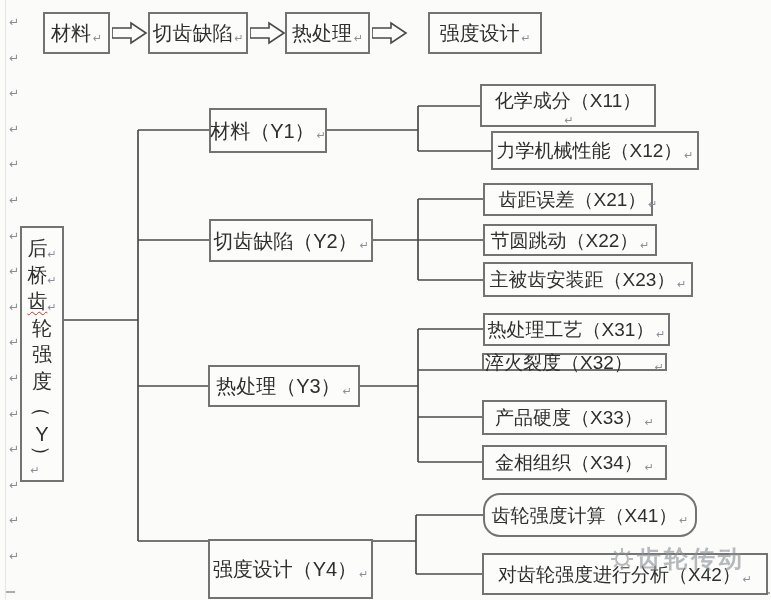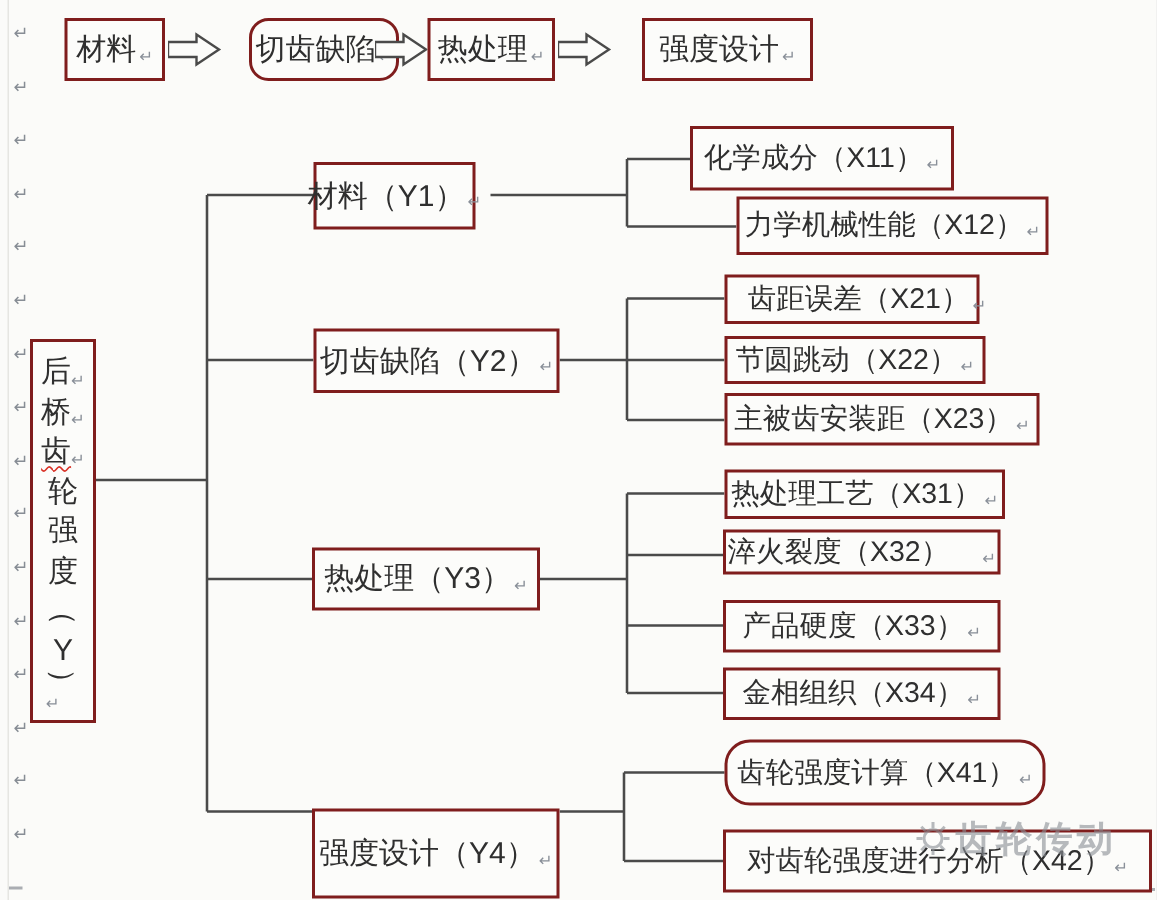--- a/index.html
+++ b/index.html
@@ -8,7 +8,7 @@
     font-family:"Liberation Sans","DejaVu Sans",sans-serif;color:#2f2f2f;
   }
   .node{
-    position:absolute;border:2px solid #7f1d1d;background:#fcfcfa;
+    position:absolute;border:2px solid #737373;background:#fcfcfa;
     display:flex;align-items:center;justify-content:center;
     font-size:20px;line-height:1;white-space:nowrap;box-sizing:border-box;
   }

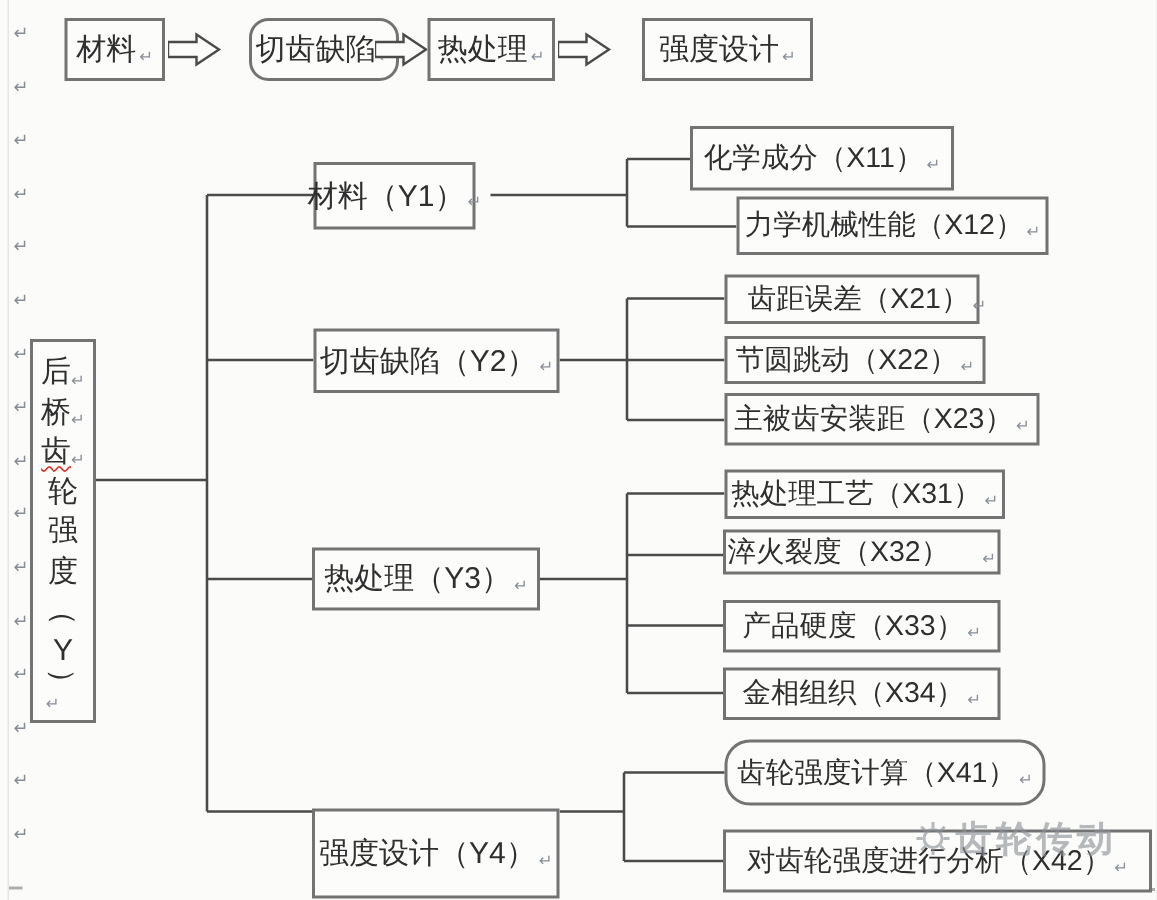--- a/index.html
+++ b/index.html
@@ -78,7 +78,7 @@
   <svg class="arrow" style="left:112px;top:21px;" width="36" height="24">
     <polygon points="0,7 19,7 19,2 34,12 19,22 19,17 0,17"></polygon>
   </svg>
-  <div class="node" style="left:166px;top:12px;width:100px;height:42px;border-radius:13px;">
+  <div class="node" style="left:148px;top:12px;width:100px;height:42px;">
     <span>切齿缺陷</span>
       <i class="rm">↵</i>
   </div>

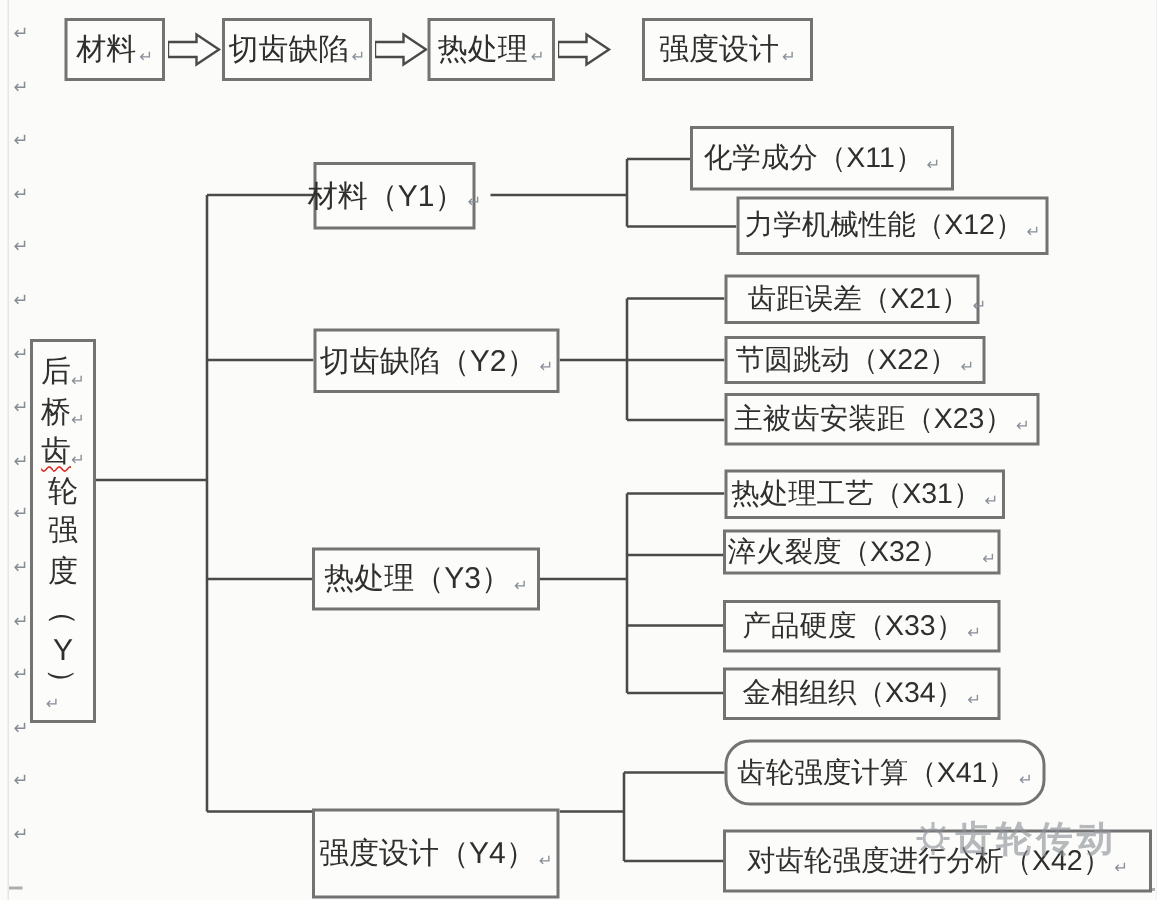--- a/index.html
+++ b/index.html
@@ -180,7 +180,7 @@
       <i class="rm">↵</i>
   </div>
 
-  <div class="node leaf" style="left:460px;top:84px;width:176px;height:43px;">
+  <div class="node leaf" style="left:480px;top:84px;width:176px;height:43px;flex-direction:column;">
     <span>化学成分（X11）</span>
       <i class="rm">↵</i>
   </div>

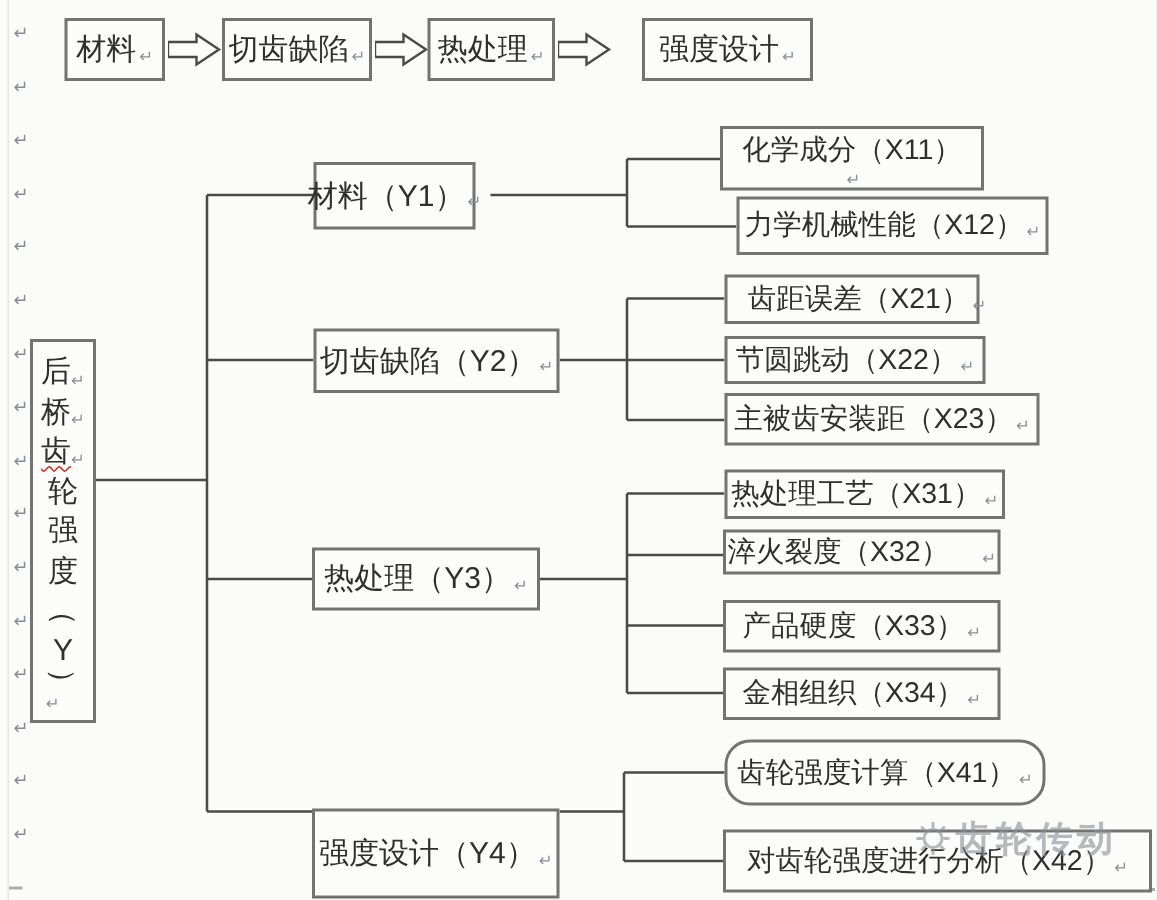--- a/index.html
+++ b/index.html
@@ -163,7 +163,7 @@
       </span>
   </div>
 
-  <div class="node" style="left:209px;top:108px;width:108px;height:45px;">
+  <div class="node" style="left:209px;top:108px;width:118px;height:45px;">
     <span>材料（Y1）</span>
       <i class="rm">↵</i>
   </div>

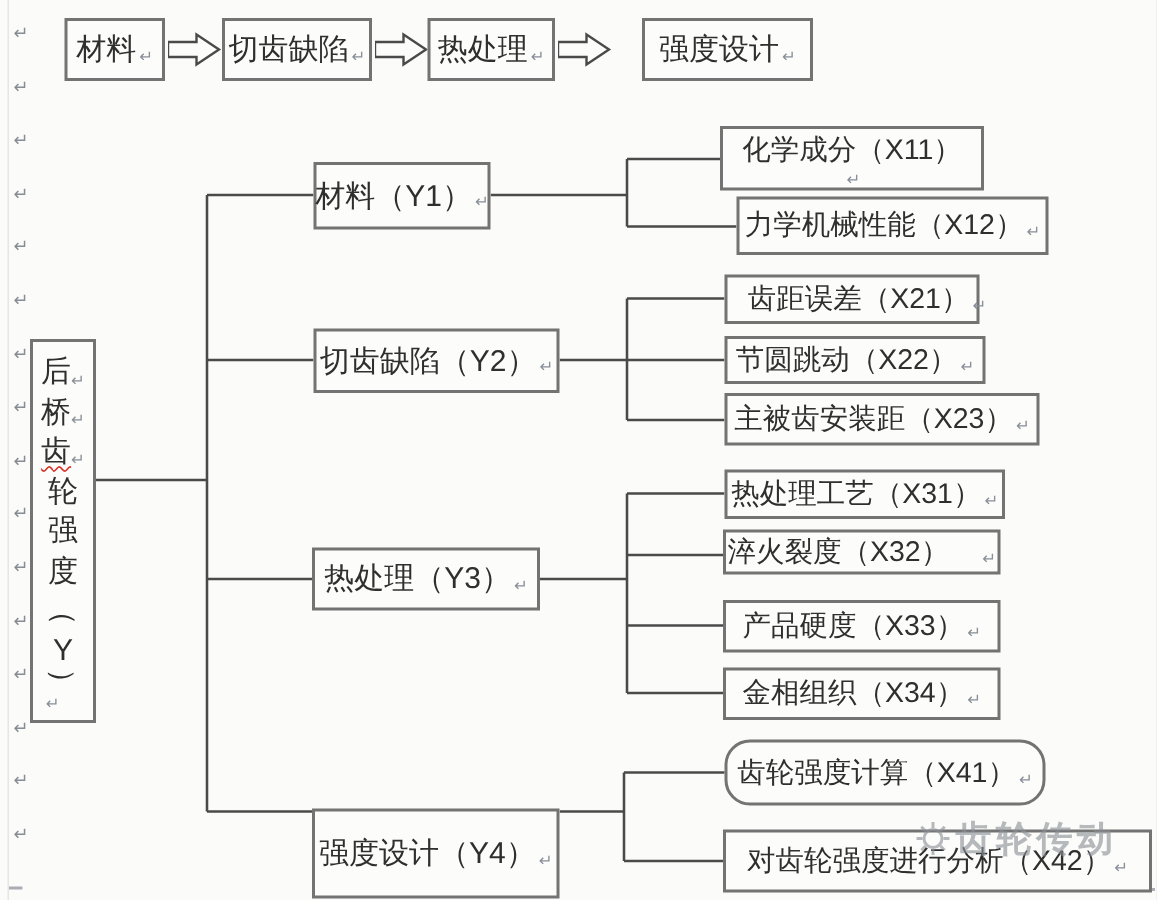--- a/index.html
+++ b/index.html
@@ -206,7 +206,7 @@
     <span>热处理工艺（X31）</span>
       <i class="rm">↵</i>
   </div>
-  <div class="node leaf" style="left:482px;top:353px;width:185px;height:30px;gap:20px;">
+  <div class="node leaf" style="left:482px;top:353px;width:185px;height:18px;gap:20px;">
     <span>淬火裂度（X32）</span>
       <i class="rm">↵</i>
   </div>

